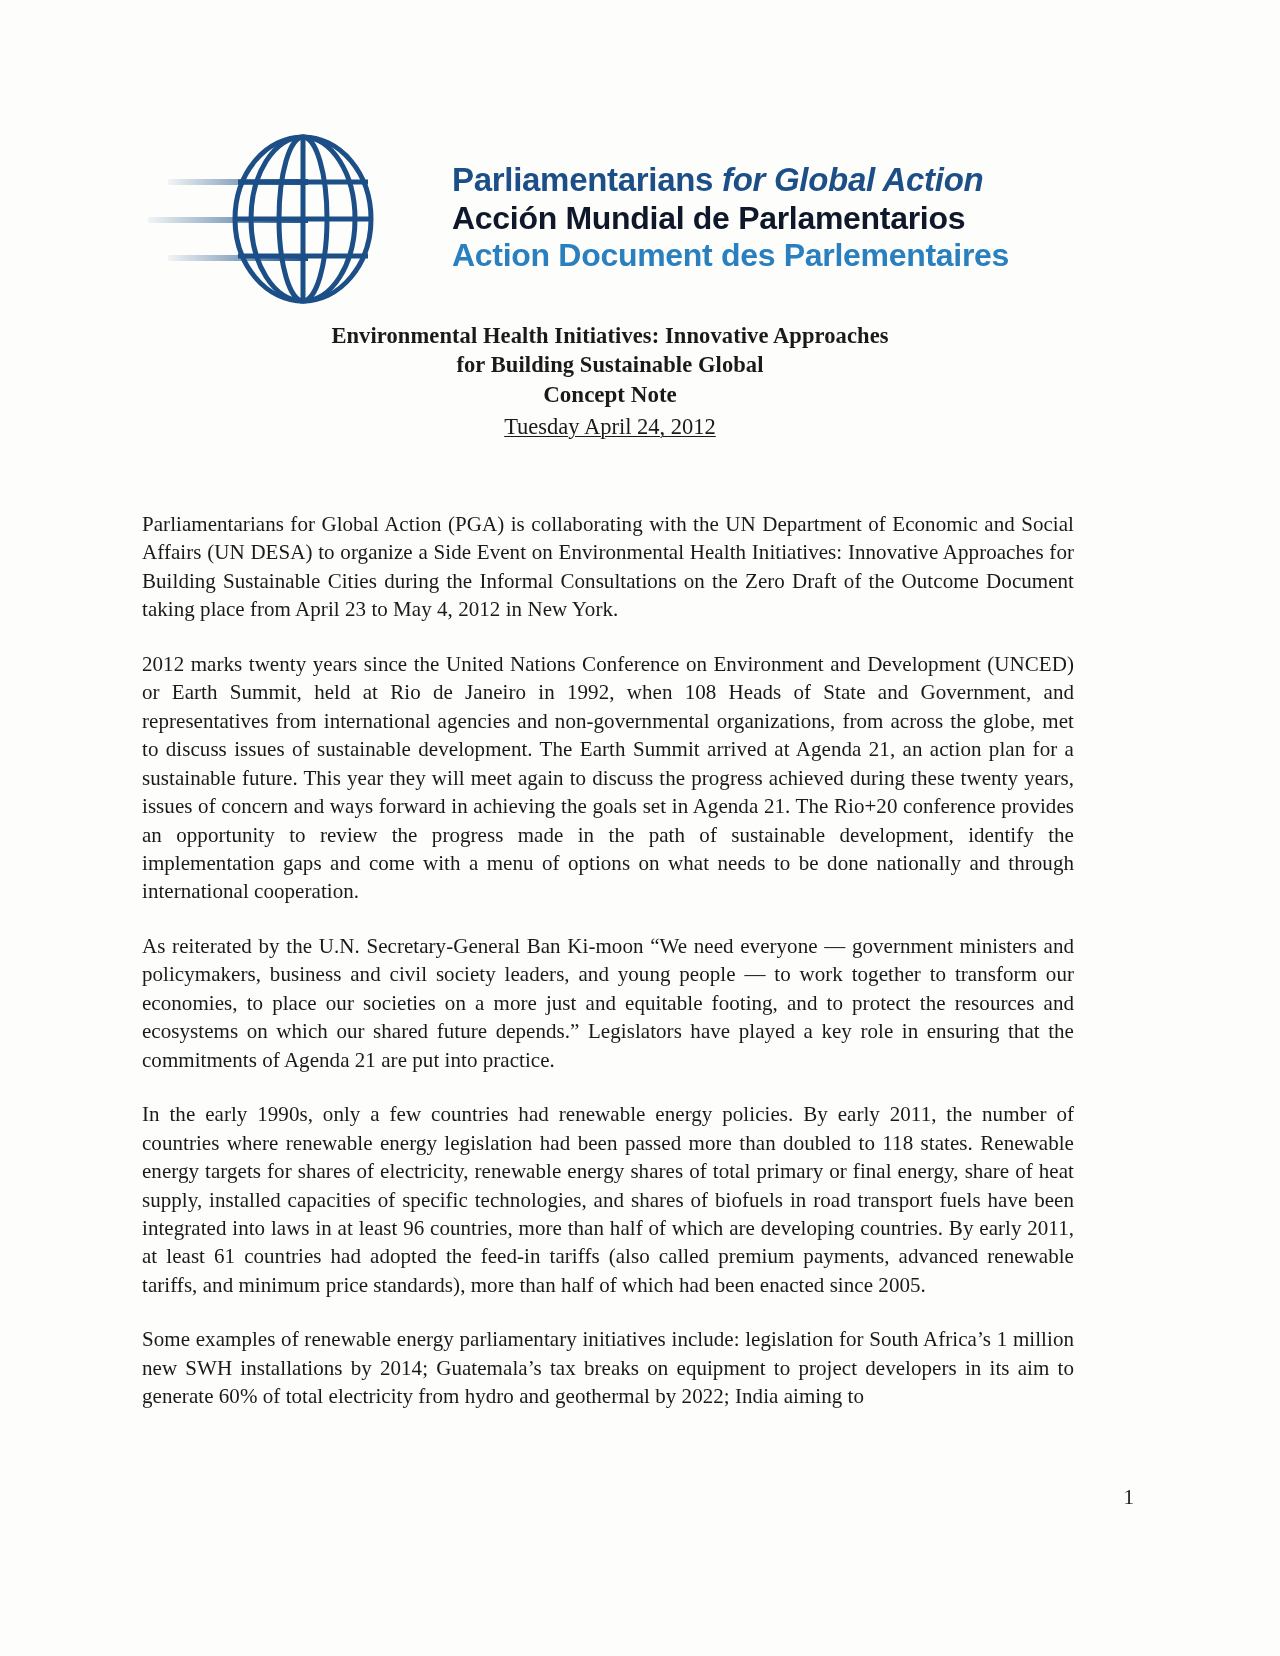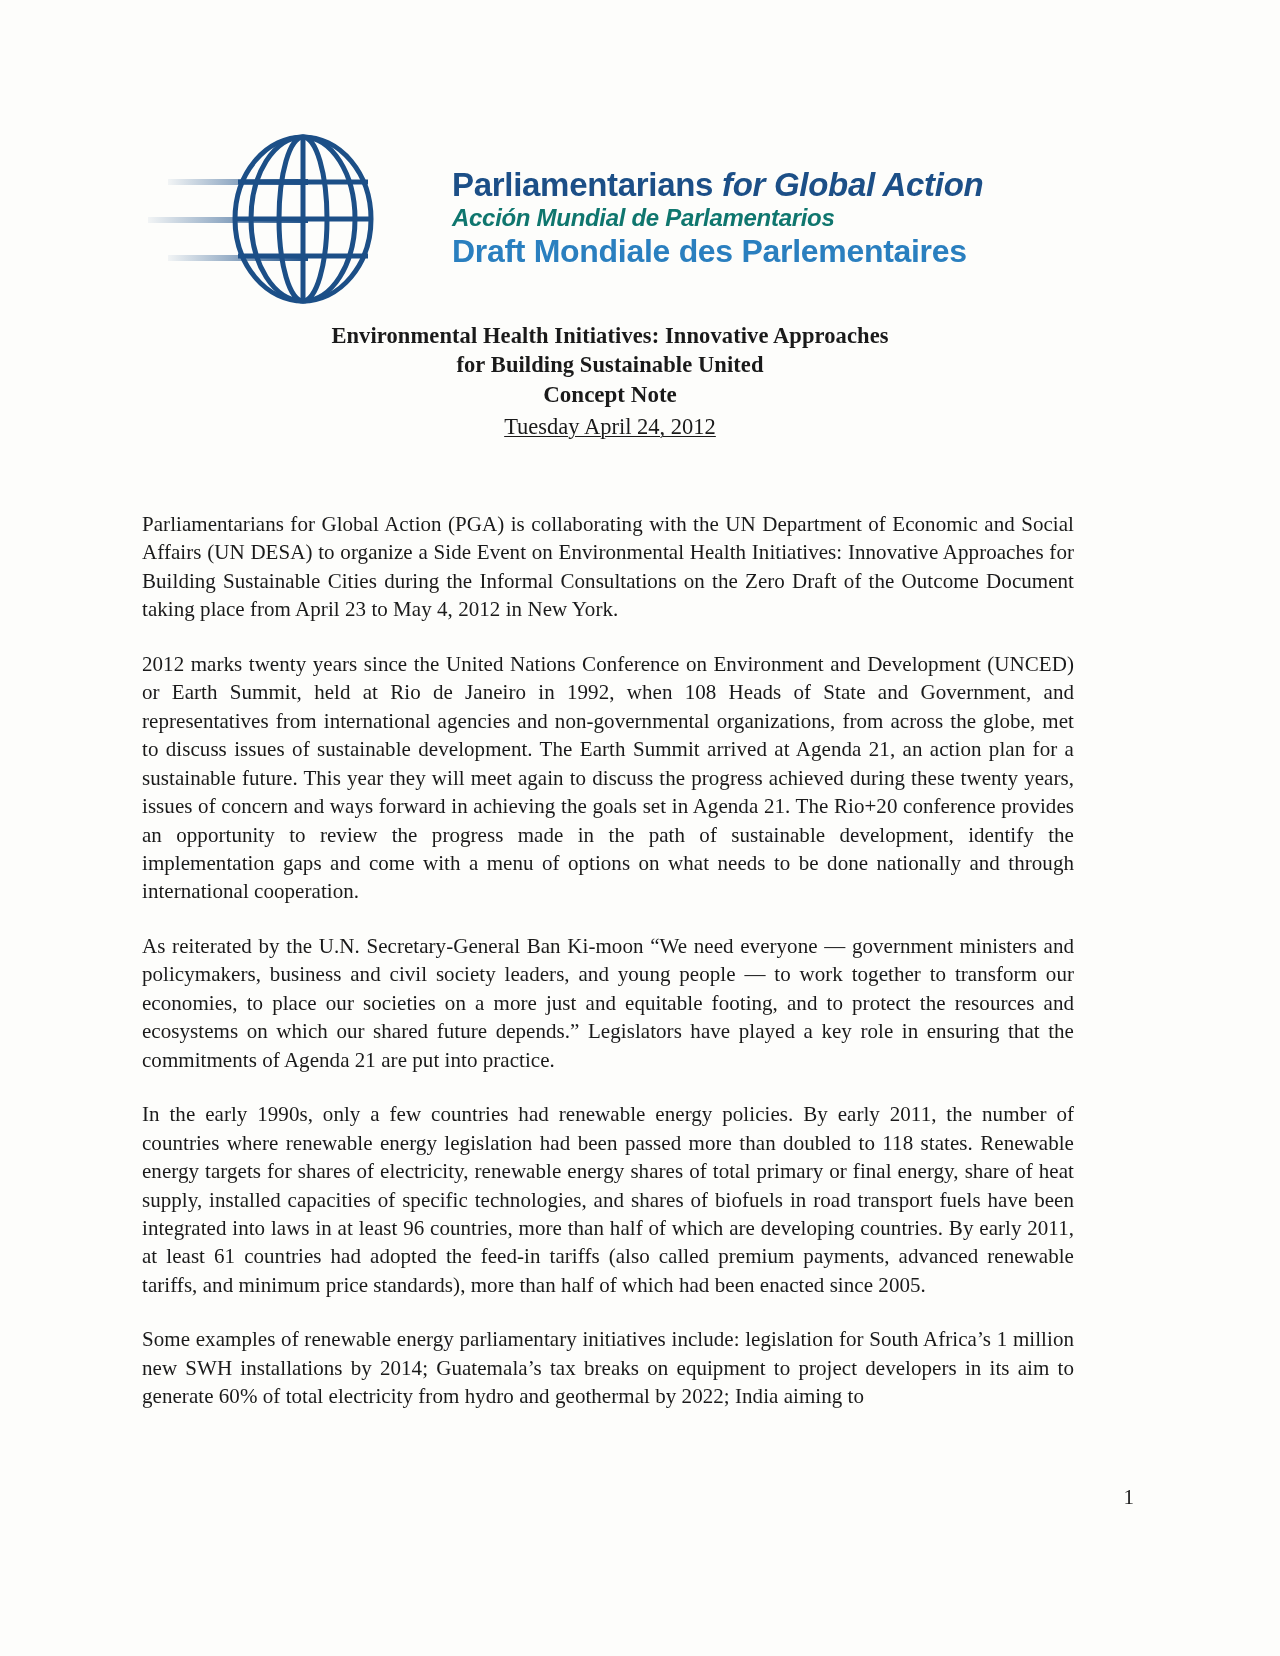--- a/index.html
+++ b/index.html
@@ -50,7 +50,7 @@
   }
   .logo-line-1 { color: #1c4f87; }
   .logo-line-1 .it { font-style: italic; }
-  .logo-line-2 { color: #0f766e; font-size: 24px; font-style: italic; }
+  .logo-line-2 { color: #0f172a; font-size: 32px; }
   .logo-line-3 { color: #2a7fbf; font-size: 32px; }
 
   

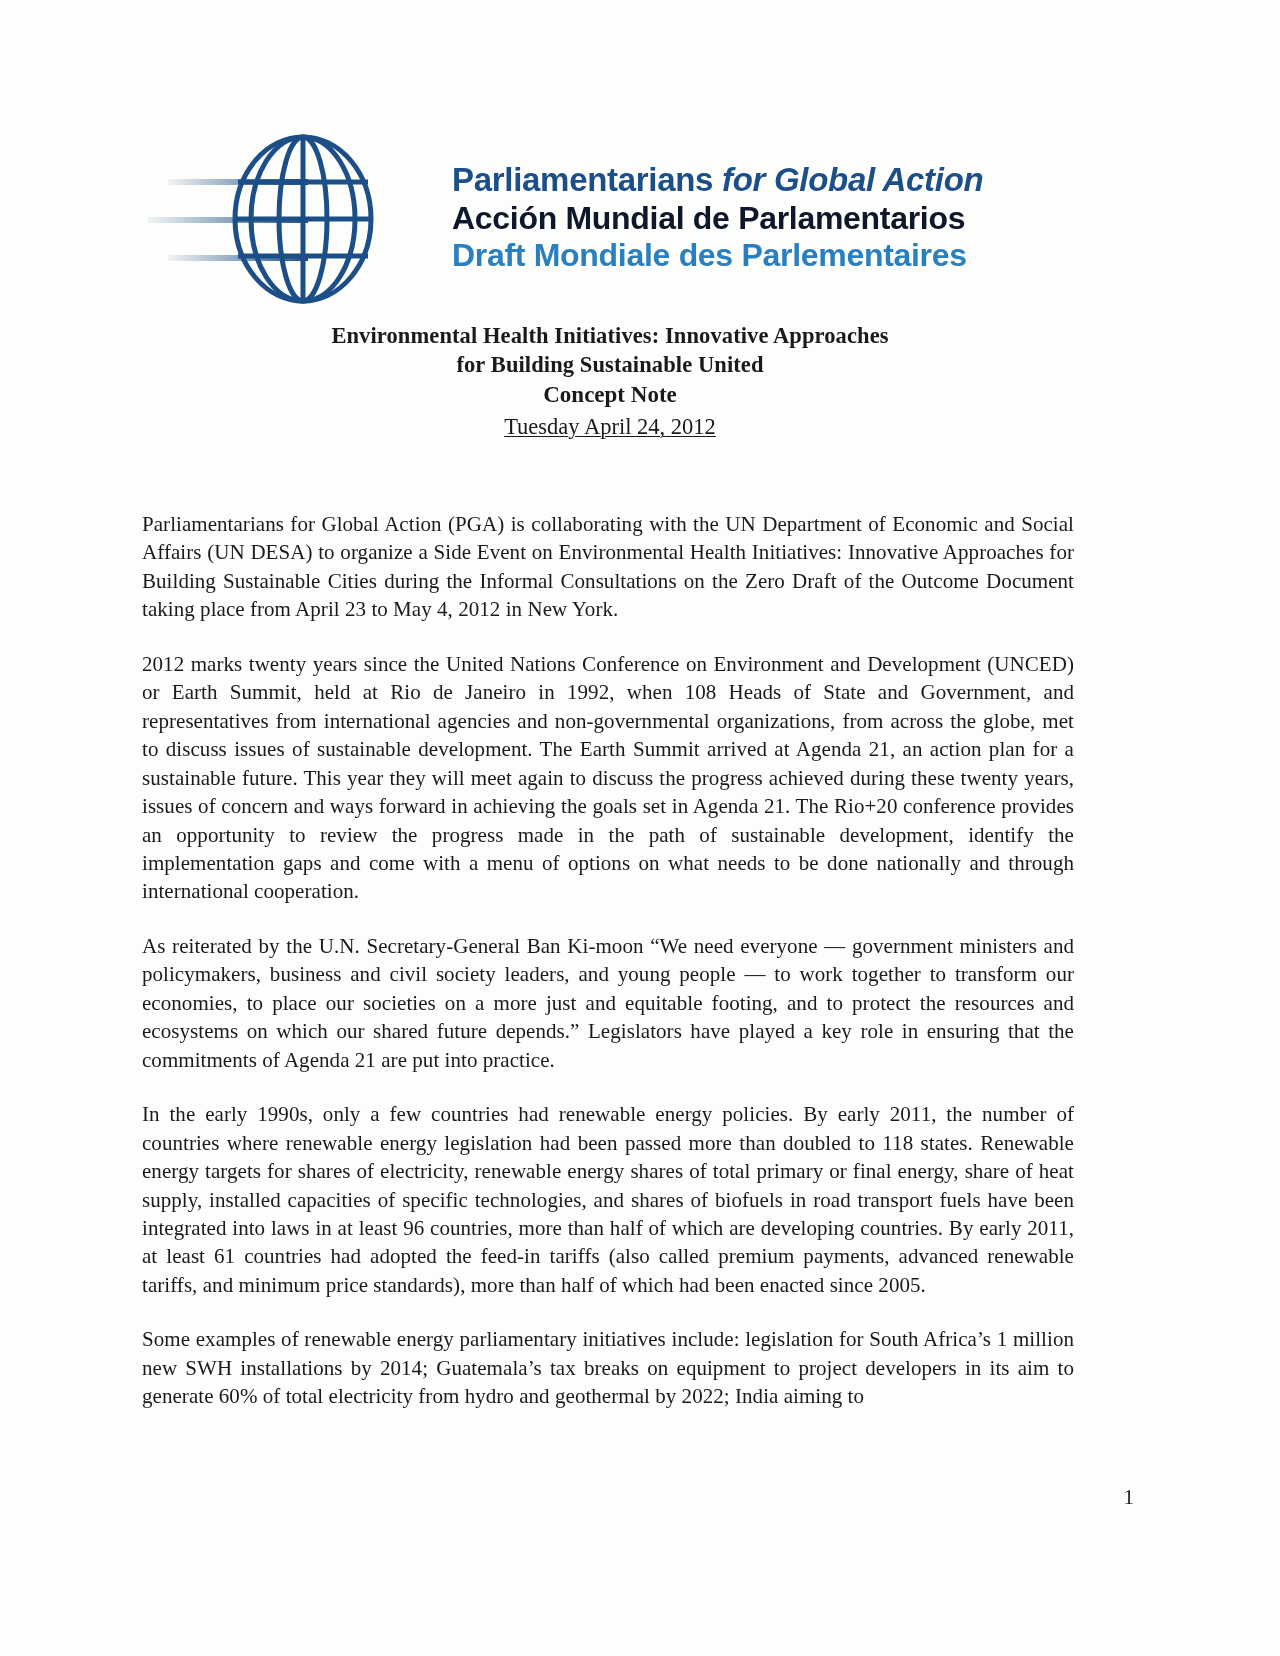--- a/index.html
+++ b/index.html
@@ -149,7 +149,7 @@
     <div class="logo-text">
       <div class="logo-line logo-line-1"><span>Parliamentarians </span><span class="it">for Global Action</span></div>
       <div class="logo-line logo-line-2">Acción Mundial de Parlamentarios</div>
-      <div class="logo-line logo-line-3">Draft Mondiale des Parlementaires</div>
+      <div class="logo-line logo-line-3">Action Document des Parlementaires</div>
     </div>
   </div>
 

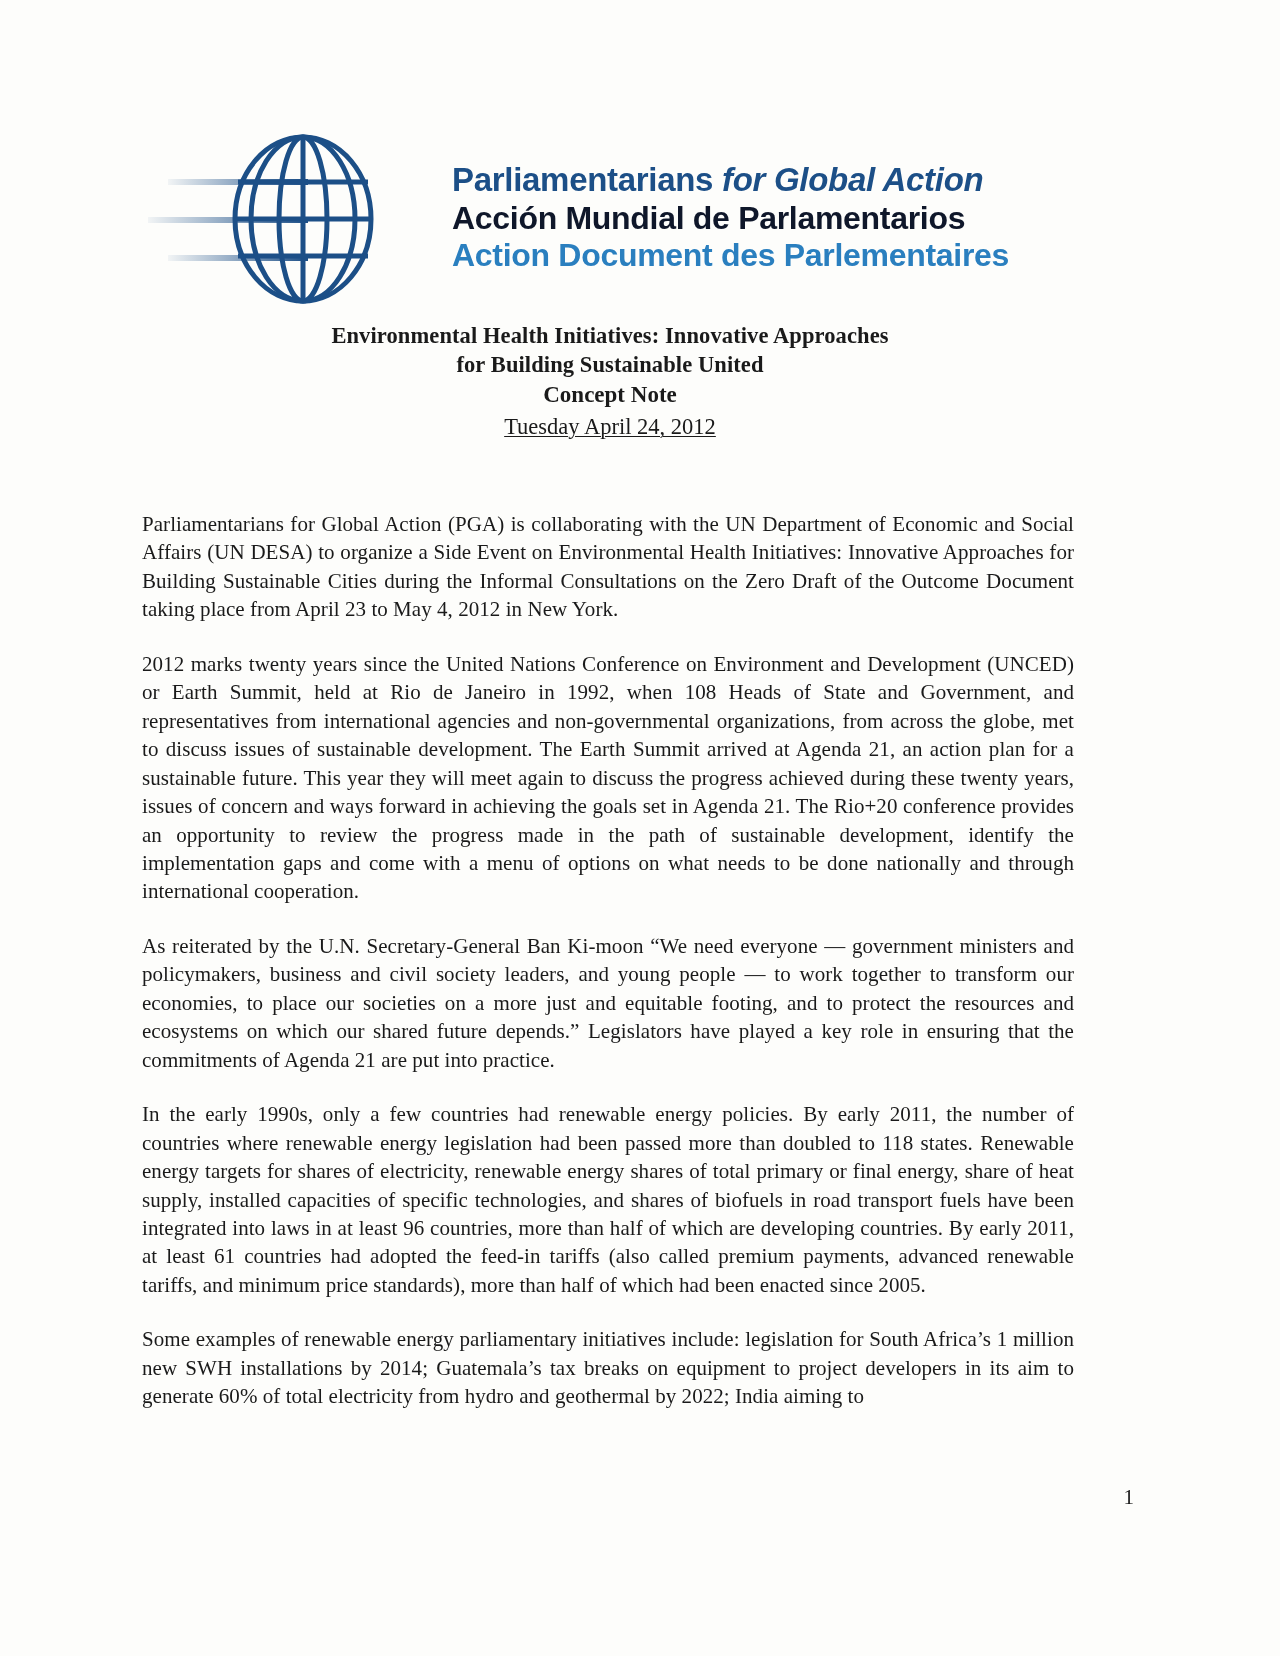--- a/index.html
+++ b/index.html
@@ -155,7 +155,7 @@
 
   <div class="title-block">
     <div class="doc-title">Environmental Health Initiatives: Innovative Approaches</div>
-    <div class="doc-title">for Building Sustainable United</div>
+    <div class="doc-title">for Building Sustainable Global</div>
     <div class="doc-subtitle">Concept Note</div>
   </div>
 

